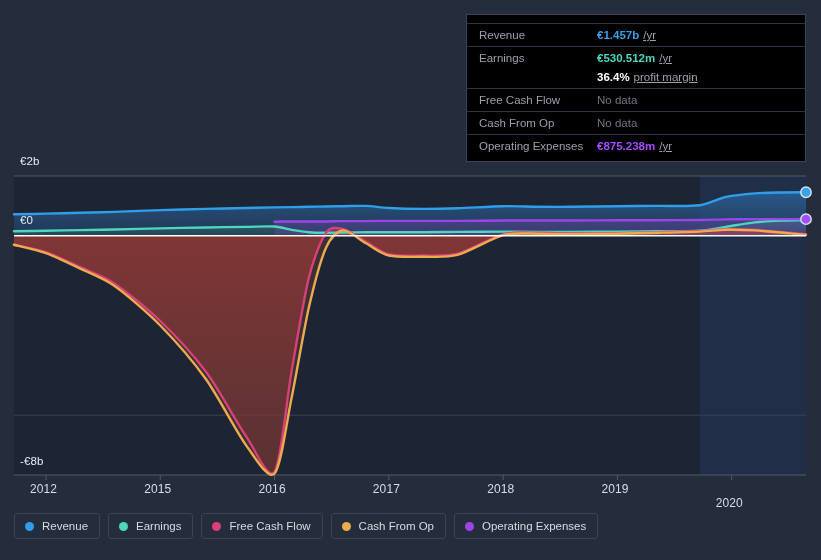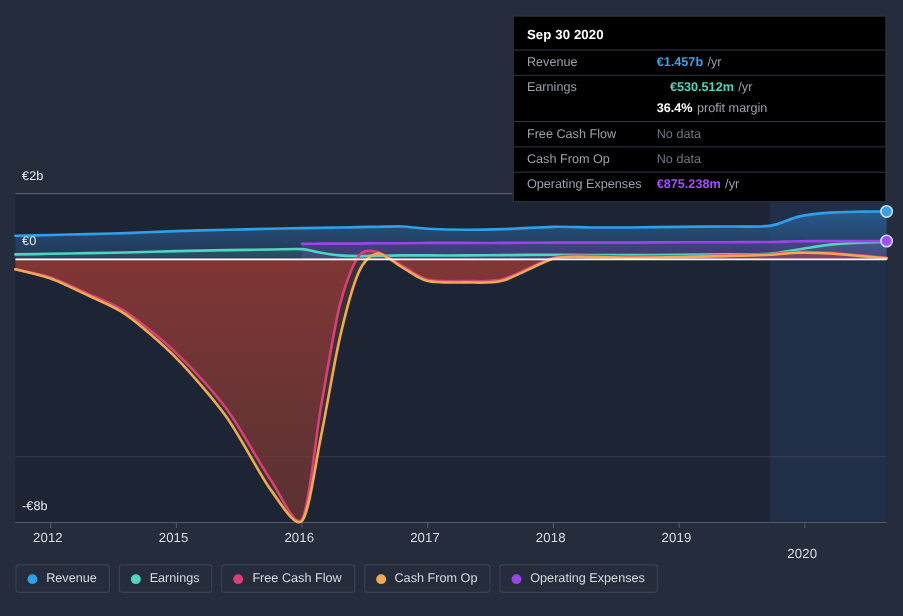--- a/index.html
+++ b/index.html
@@ -135,7 +135,6 @@
     </div>
 
   <div class="tooltip">
-    <div class="tt-title">Sep 30 2020</div>
     <div id="tt-rows">
         <div class="tt-row">
           <div class="tt-label">Revenue</div>

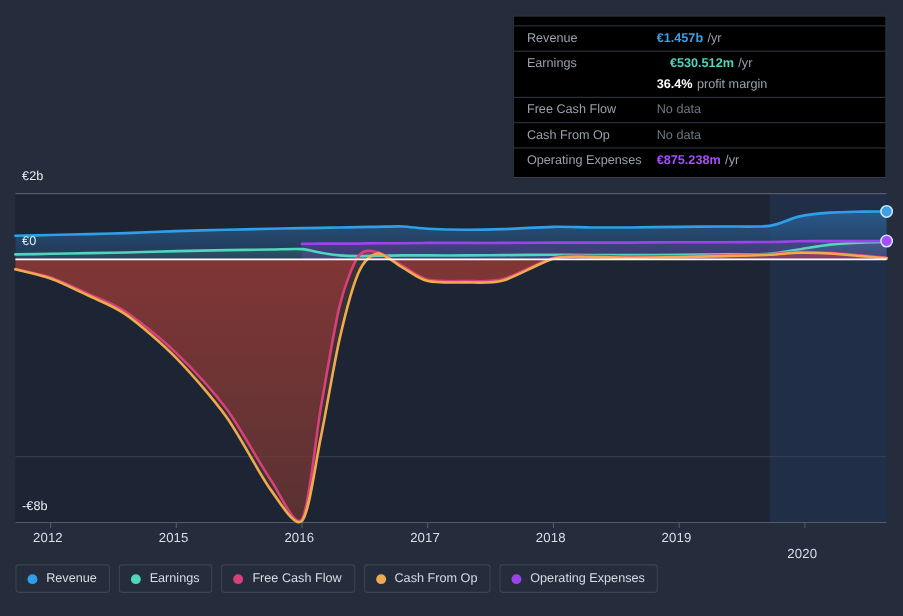--- a/index.html
+++ b/index.html
@@ -52,7 +52,7 @@
   .tt-row.sub{border-top:none;padding-top:1px;text-align:right;}
   .tt-label{color:#9aa1ad;width:118px;flex:0 0 118px;}
   .tt-val{font-weight:bold;}
-  .tt-unit{color:#9aa1ad;font-weight:normal;margin-left:4px;}
+  .tt-unit{color:#9aa1ad;font-weight:normal;margin-left:4px;text-decoration:underline;}
   .tt-nodata{color:#6e7583;font-weight:normal;}
 
   

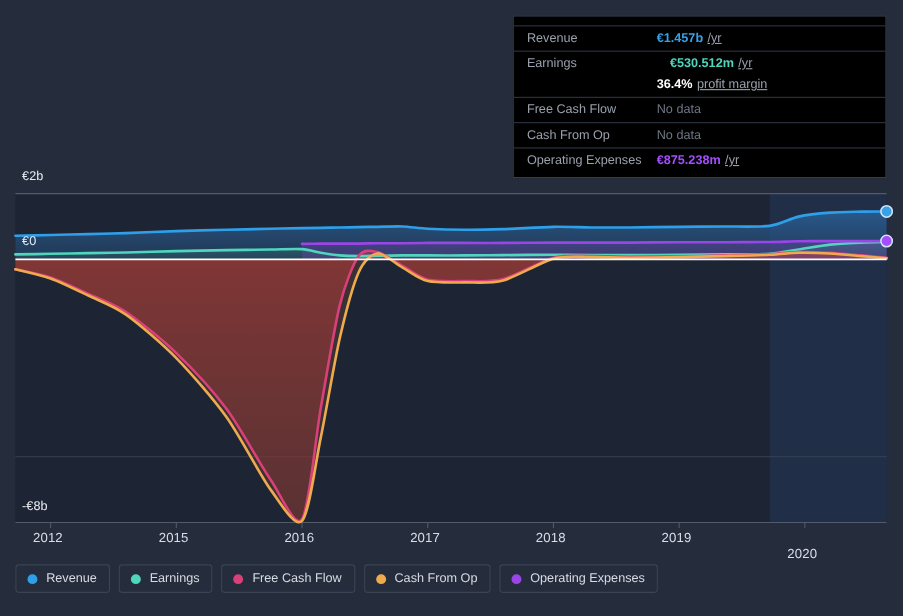--- a/index.html
+++ b/index.html
@@ -143,7 +143,7 @@
         </div>
         <div class="tt-row">
           <div class="tt-label">Earnings</div>
-          <div class="tt-val" style="color: rgb(79, 214, 189); margin-left: 12px;">€530.512m</div>
+          <div class="tt-val" style="color: rgb(79, 214, 189);">€530.512m</div>
           <div class="tt-unit">/yr</div>
         </div>
         <div class="tt-row sub">

